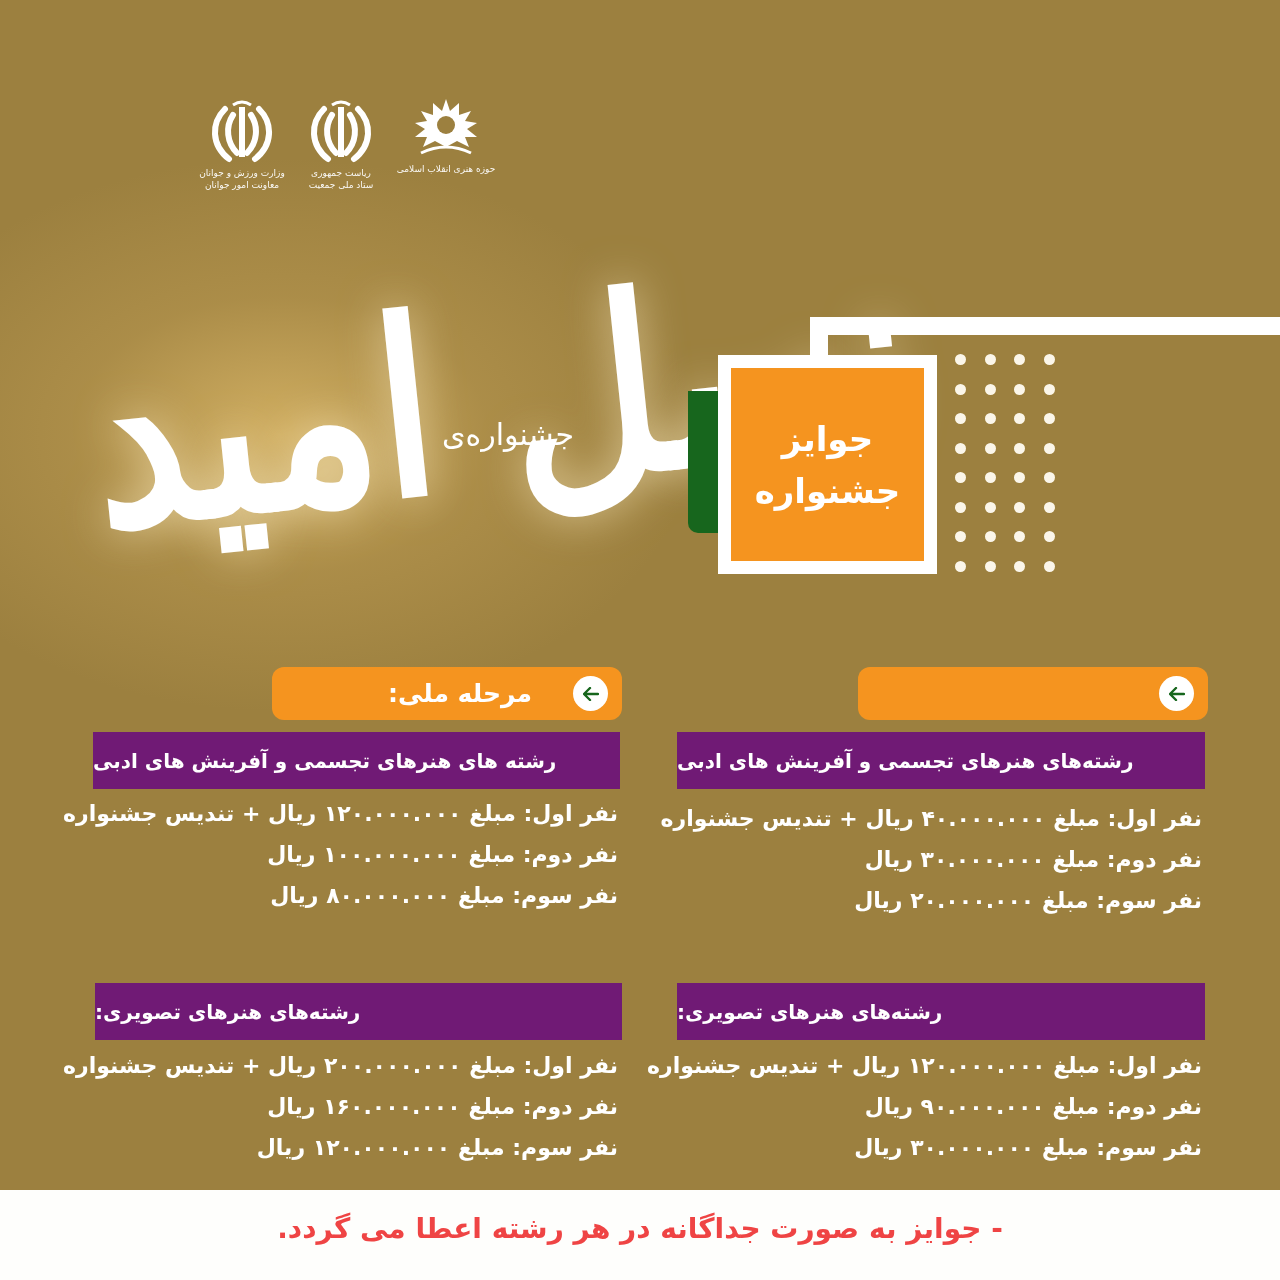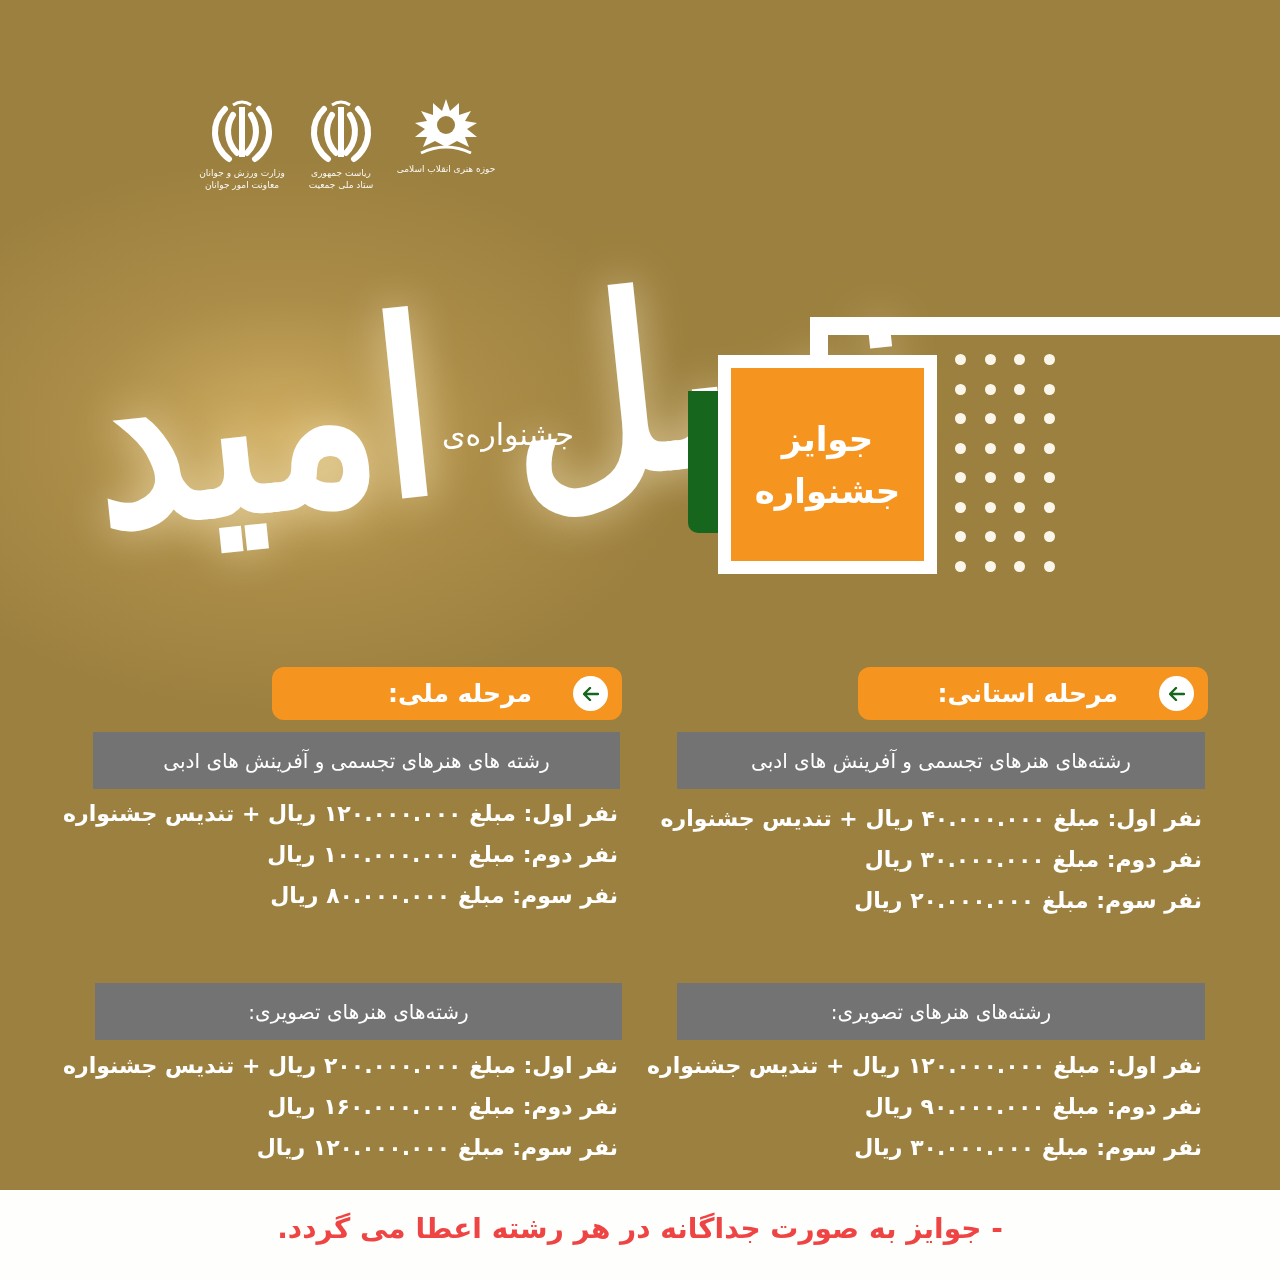--- a/index.html
+++ b/index.html
@@ -181,7 +181,6 @@
           <path d="M15 7H2M7 1L1 7l6 6" stroke="#17661D" stroke-width="2.4" fill="none" stroke-linecap="round" stroke-linejoin="round"></path>
         </svg>
     </span>
-    <span class="label">مرحله استانی:</span>
   </div>
   <div class="cat-bar" style="left:677px; top:727px; width:528px;">
     <span>رشته‌های هنرهای تجسمی و آفرینش های ادبی</span>

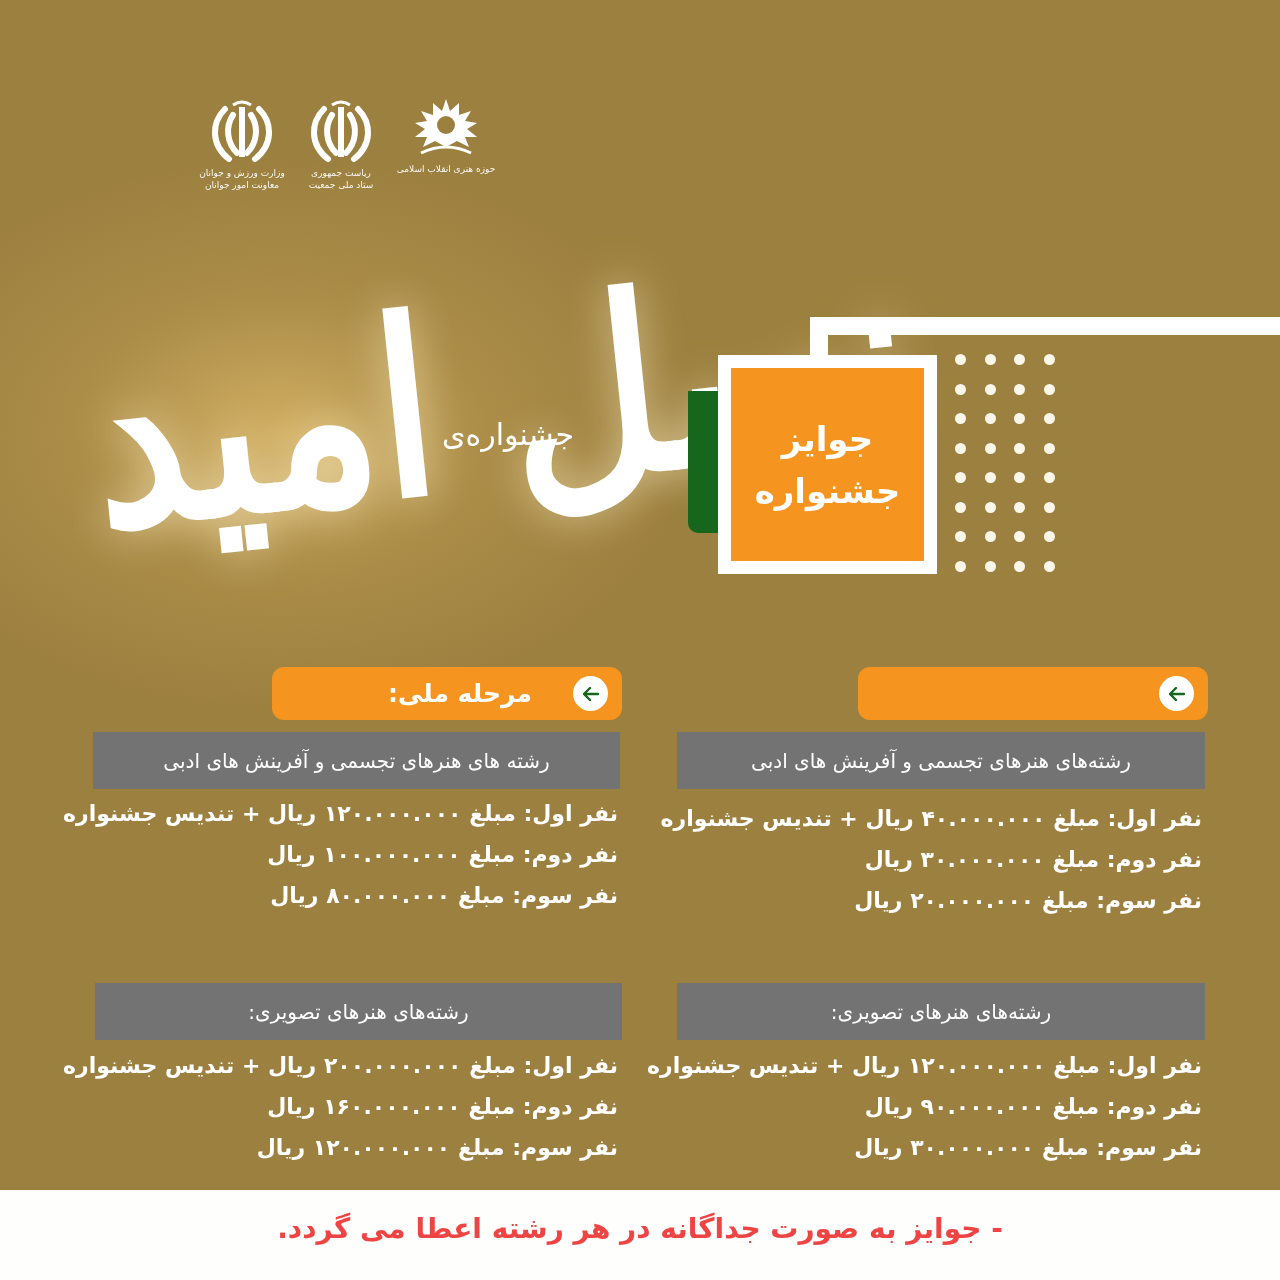--- a/index.html
+++ b/index.html
@@ -65,9 +65,9 @@
   }
   .stage-pill .label { position: absolute; right: 90px; top: 0; line-height: 53px; }
   .cat-bar {
-    position: absolute; height: 57px; background: #737373; color: #fff; direction: rtl;
-    display: flex; align-items: center; justify-content: center;
-    font-weight: normal; font-size: 20px; white-space: nowrap;
+    position: absolute; height: 57px; background: #701a75; color: #fff; direction: rtl;
+    display: flex; align-items: center; justify-content: flex-end;
+    font-weight: bold; font-size: 20px; white-space: nowrap;
   }
   .prize-list { position: absolute; direction: rtl; color: #fff; font-weight: bold; font-size: 22px; line-height: 41px; text-align: right; white-space: nowrap; }
   .prize-list .row { display: block; }

